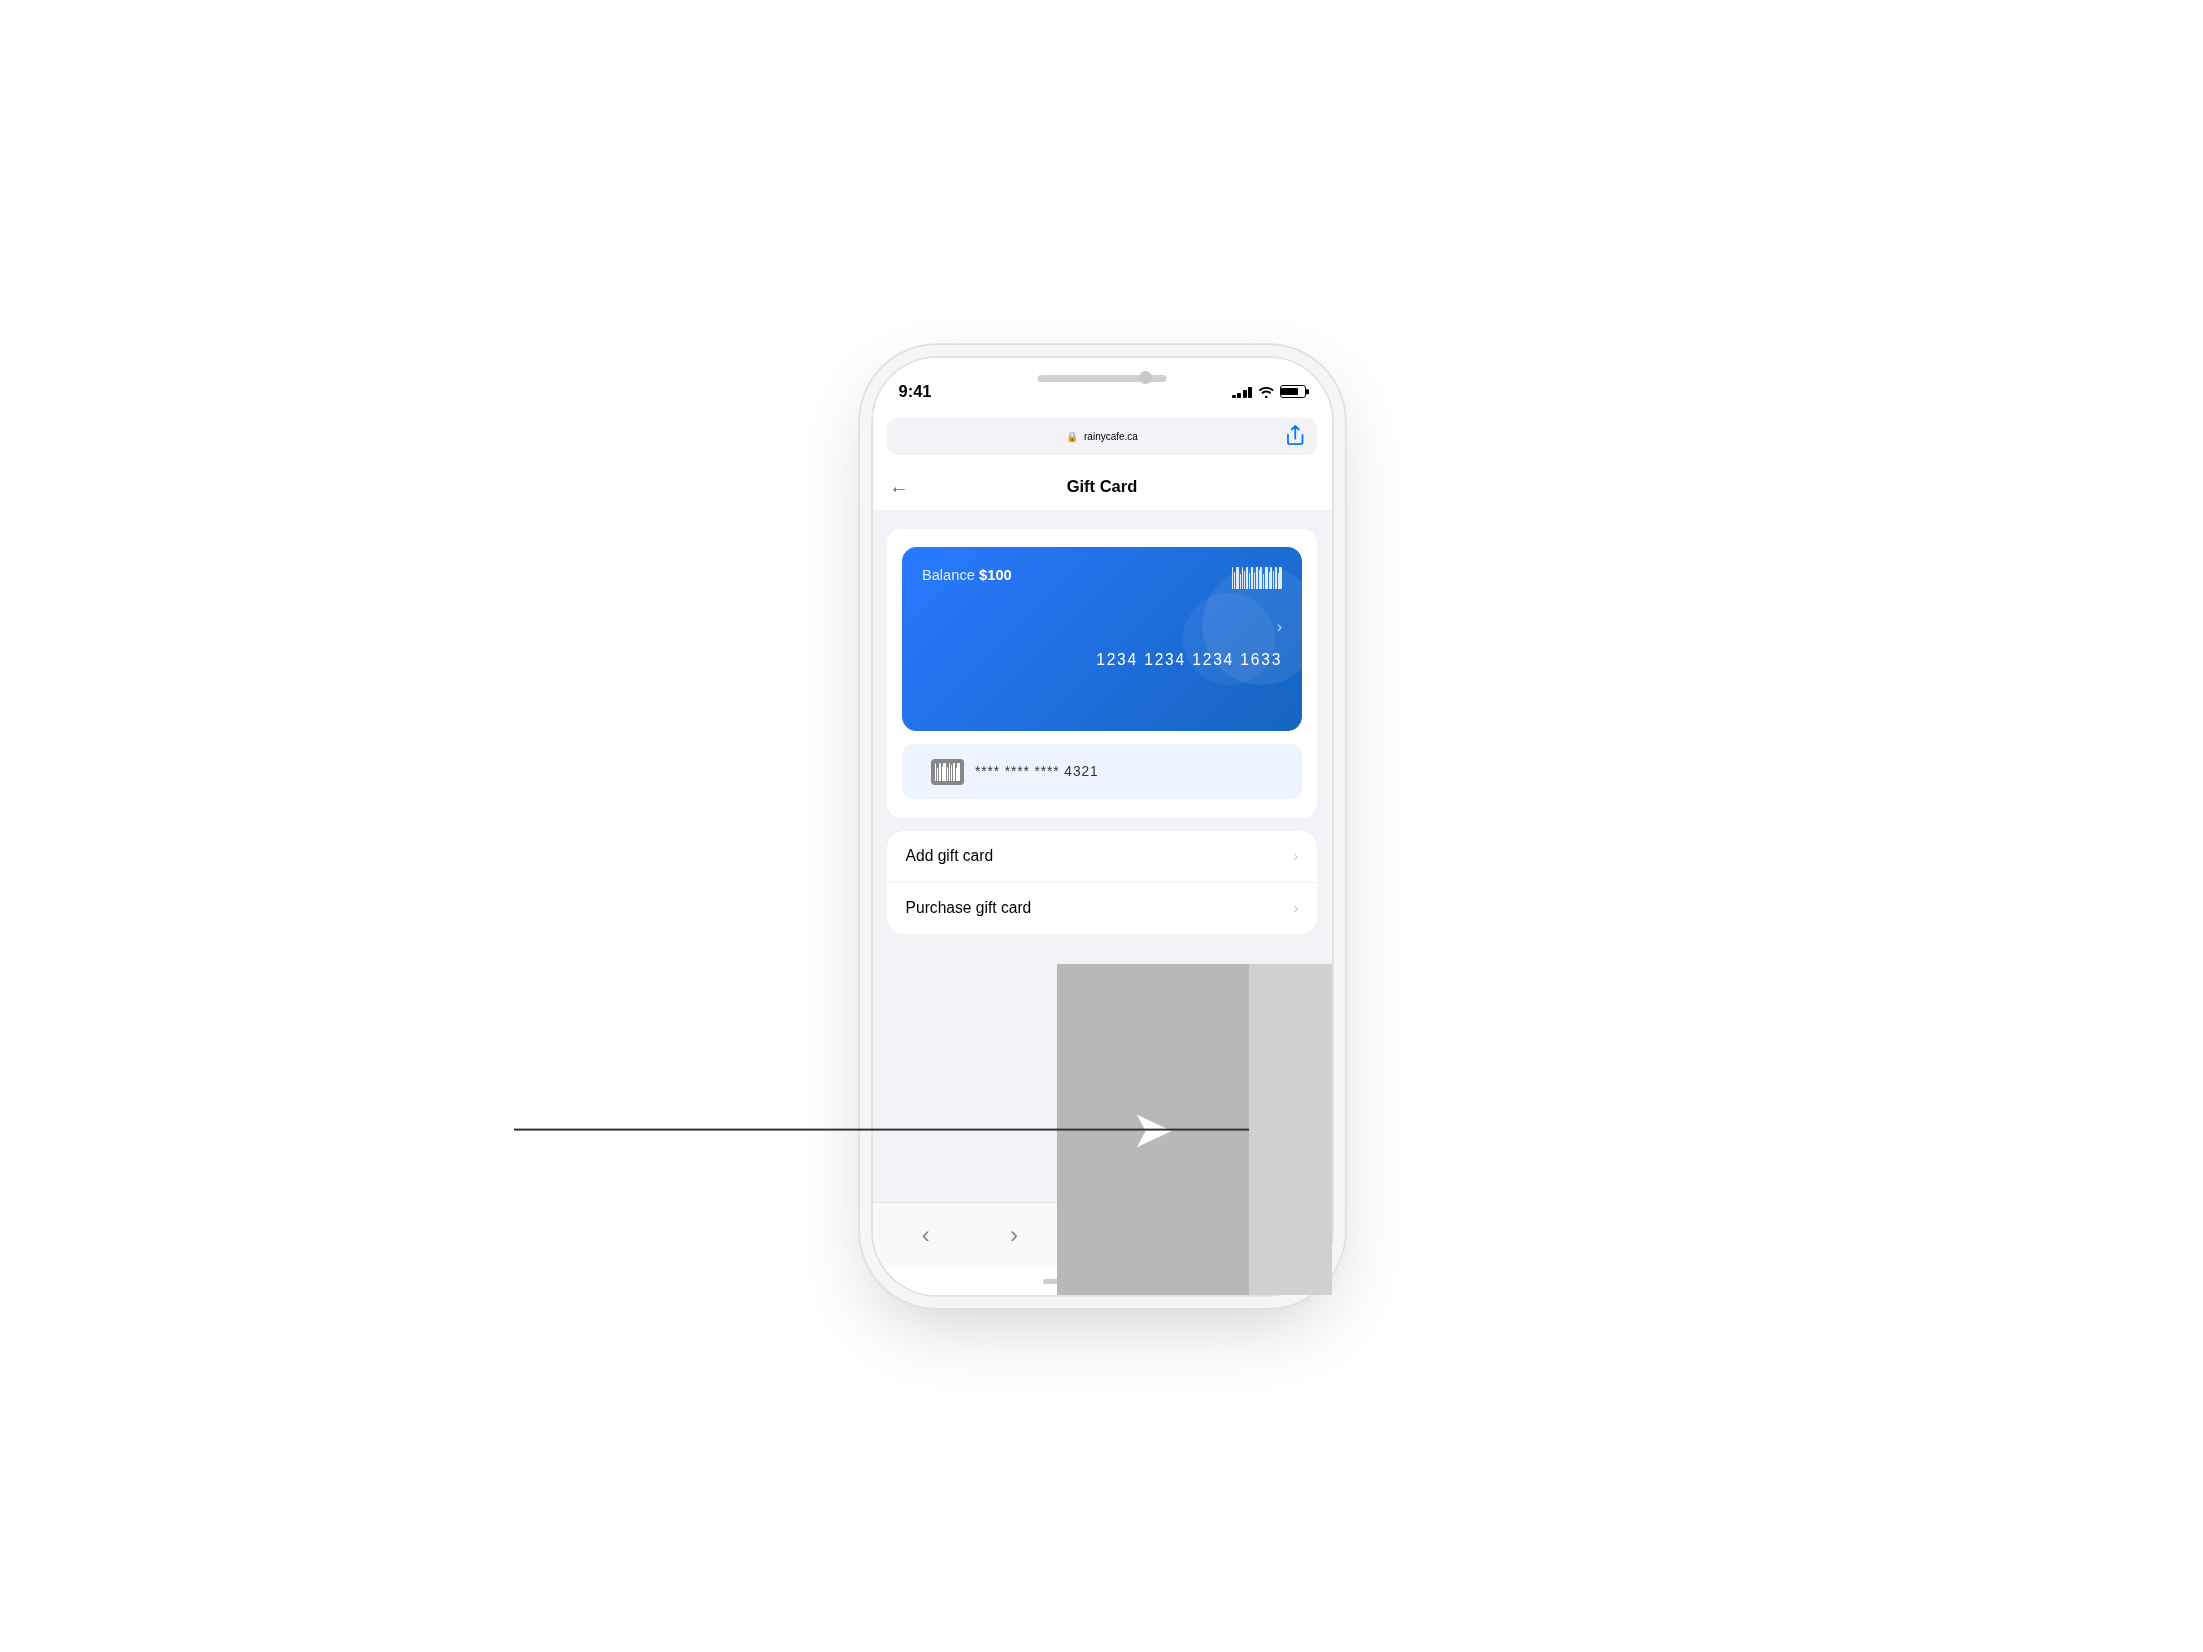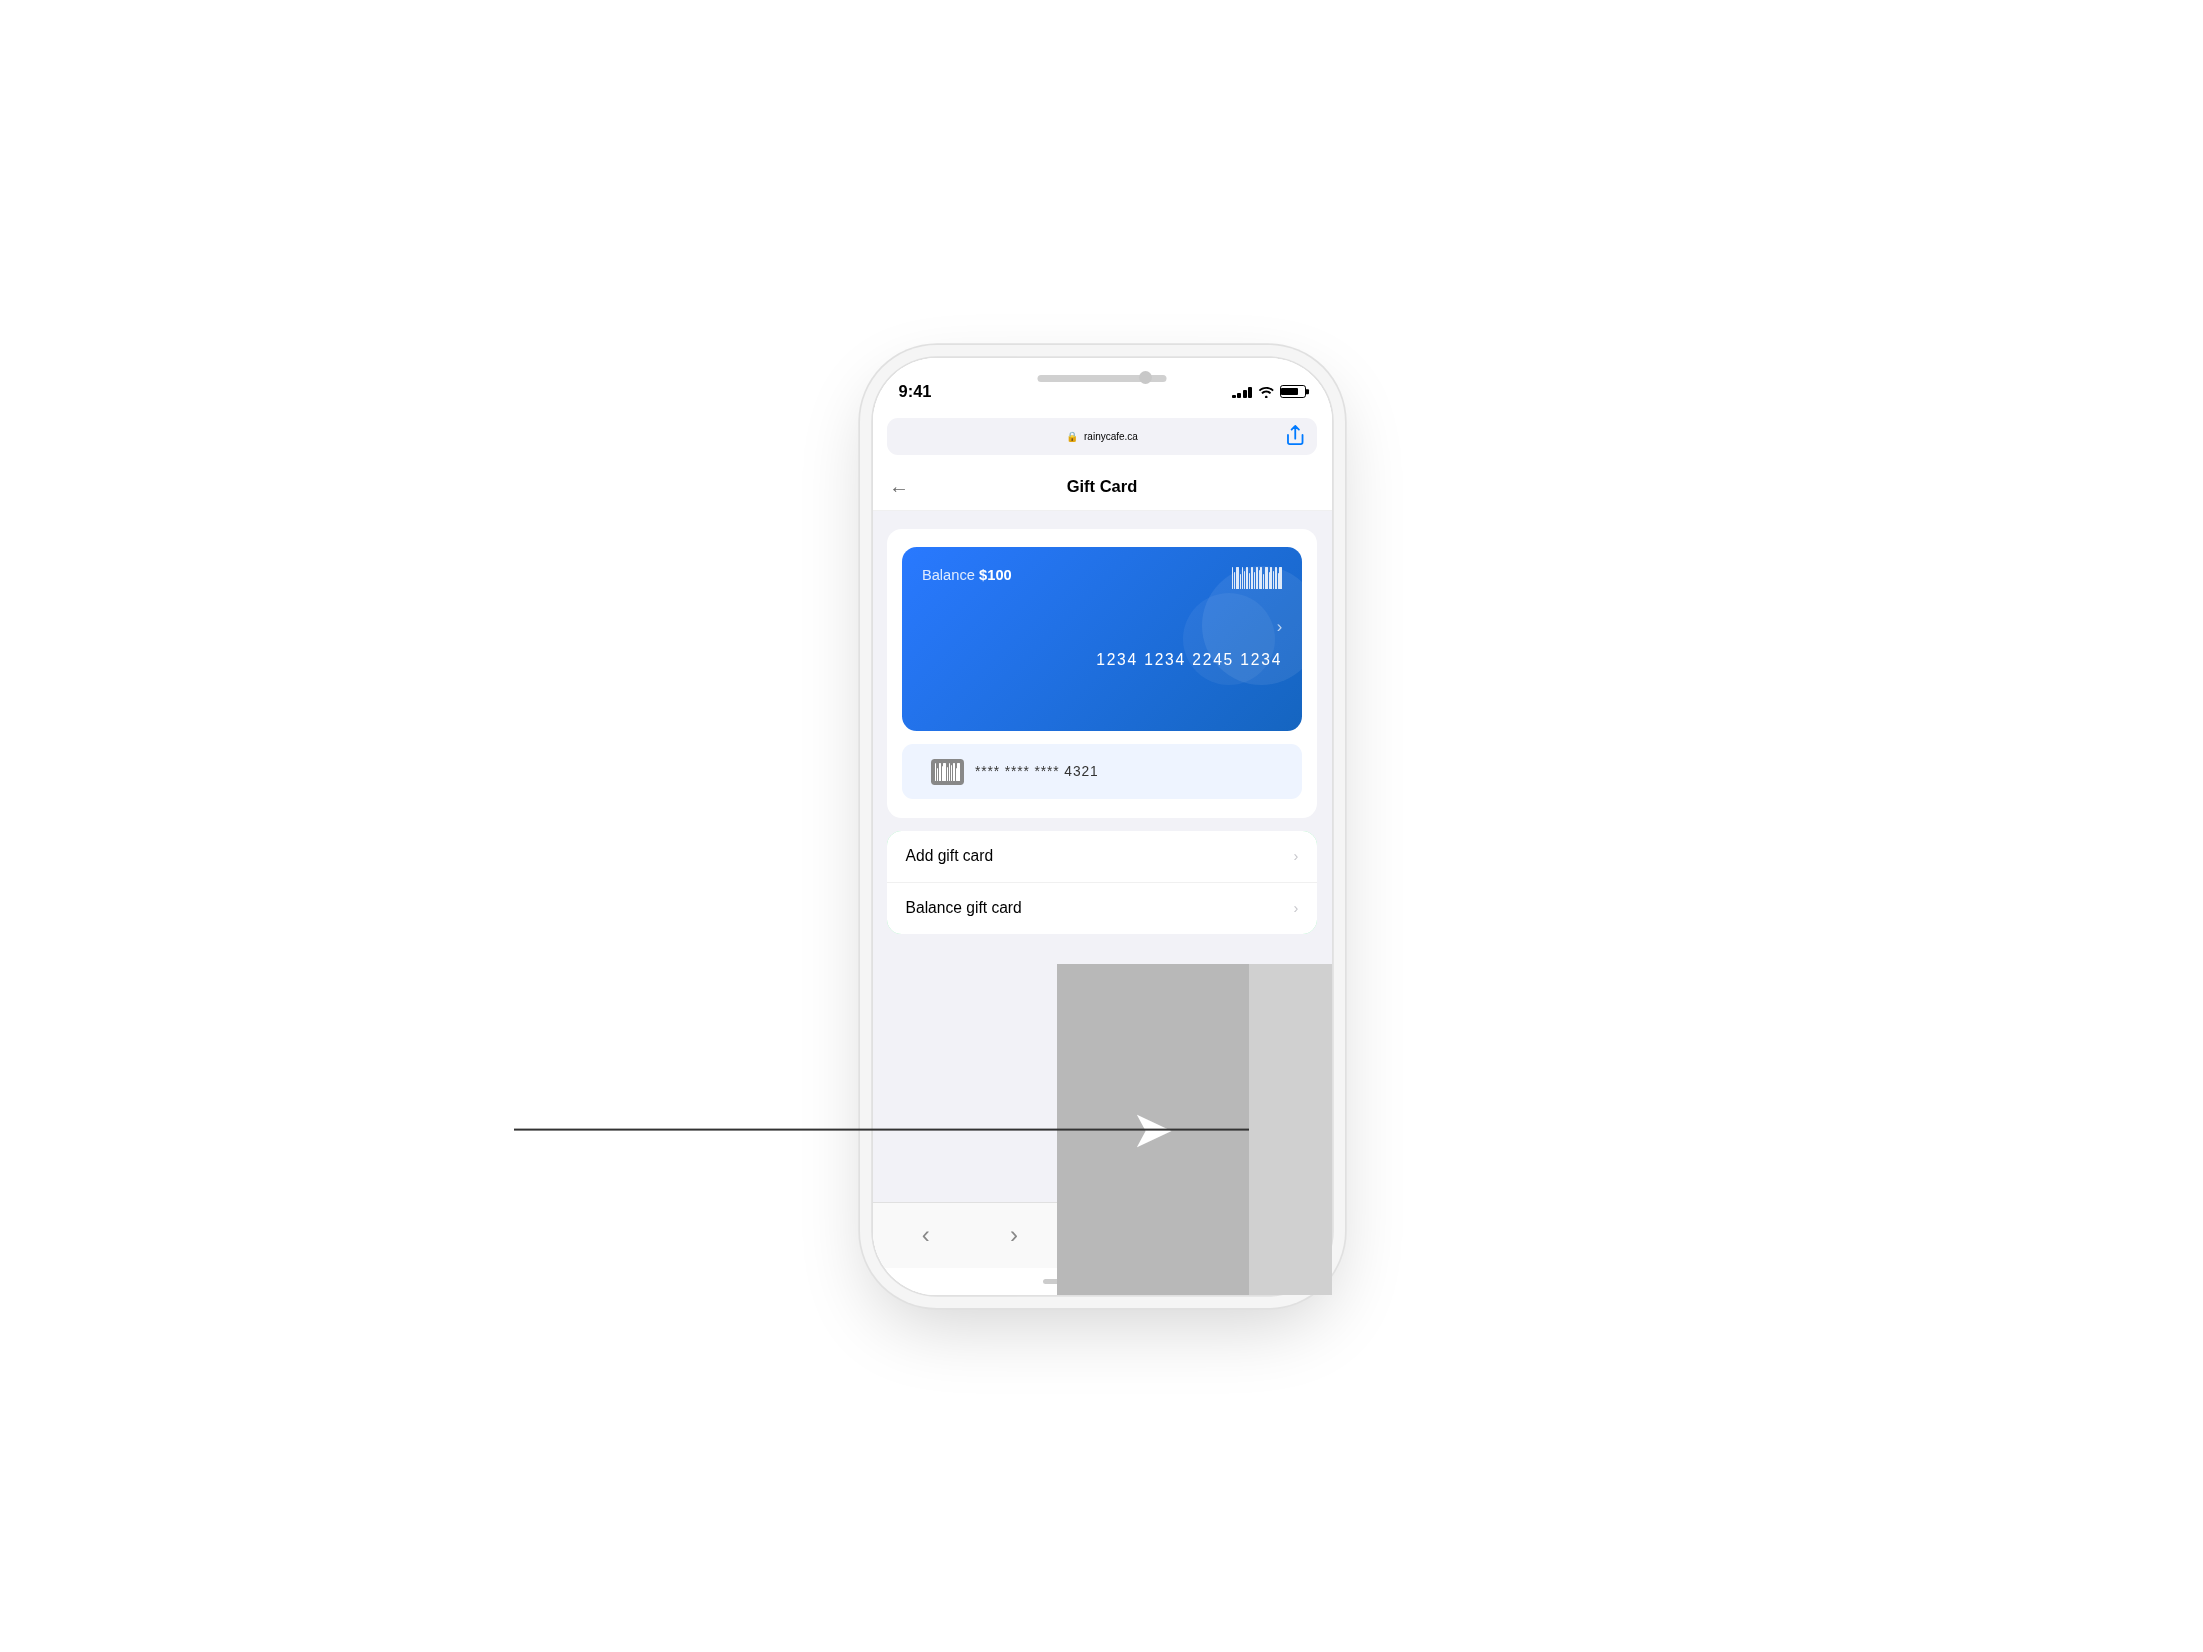--- a/index.html
+++ b/index.html
@@ -561,7 +561,7 @@
             </div>
 
             <div>
-              <span class="card-number">1234 1234 2245 1234</span>
+              <span class="card-number">1234 1234 1234 1633</span>
             </div>
           </div>
 

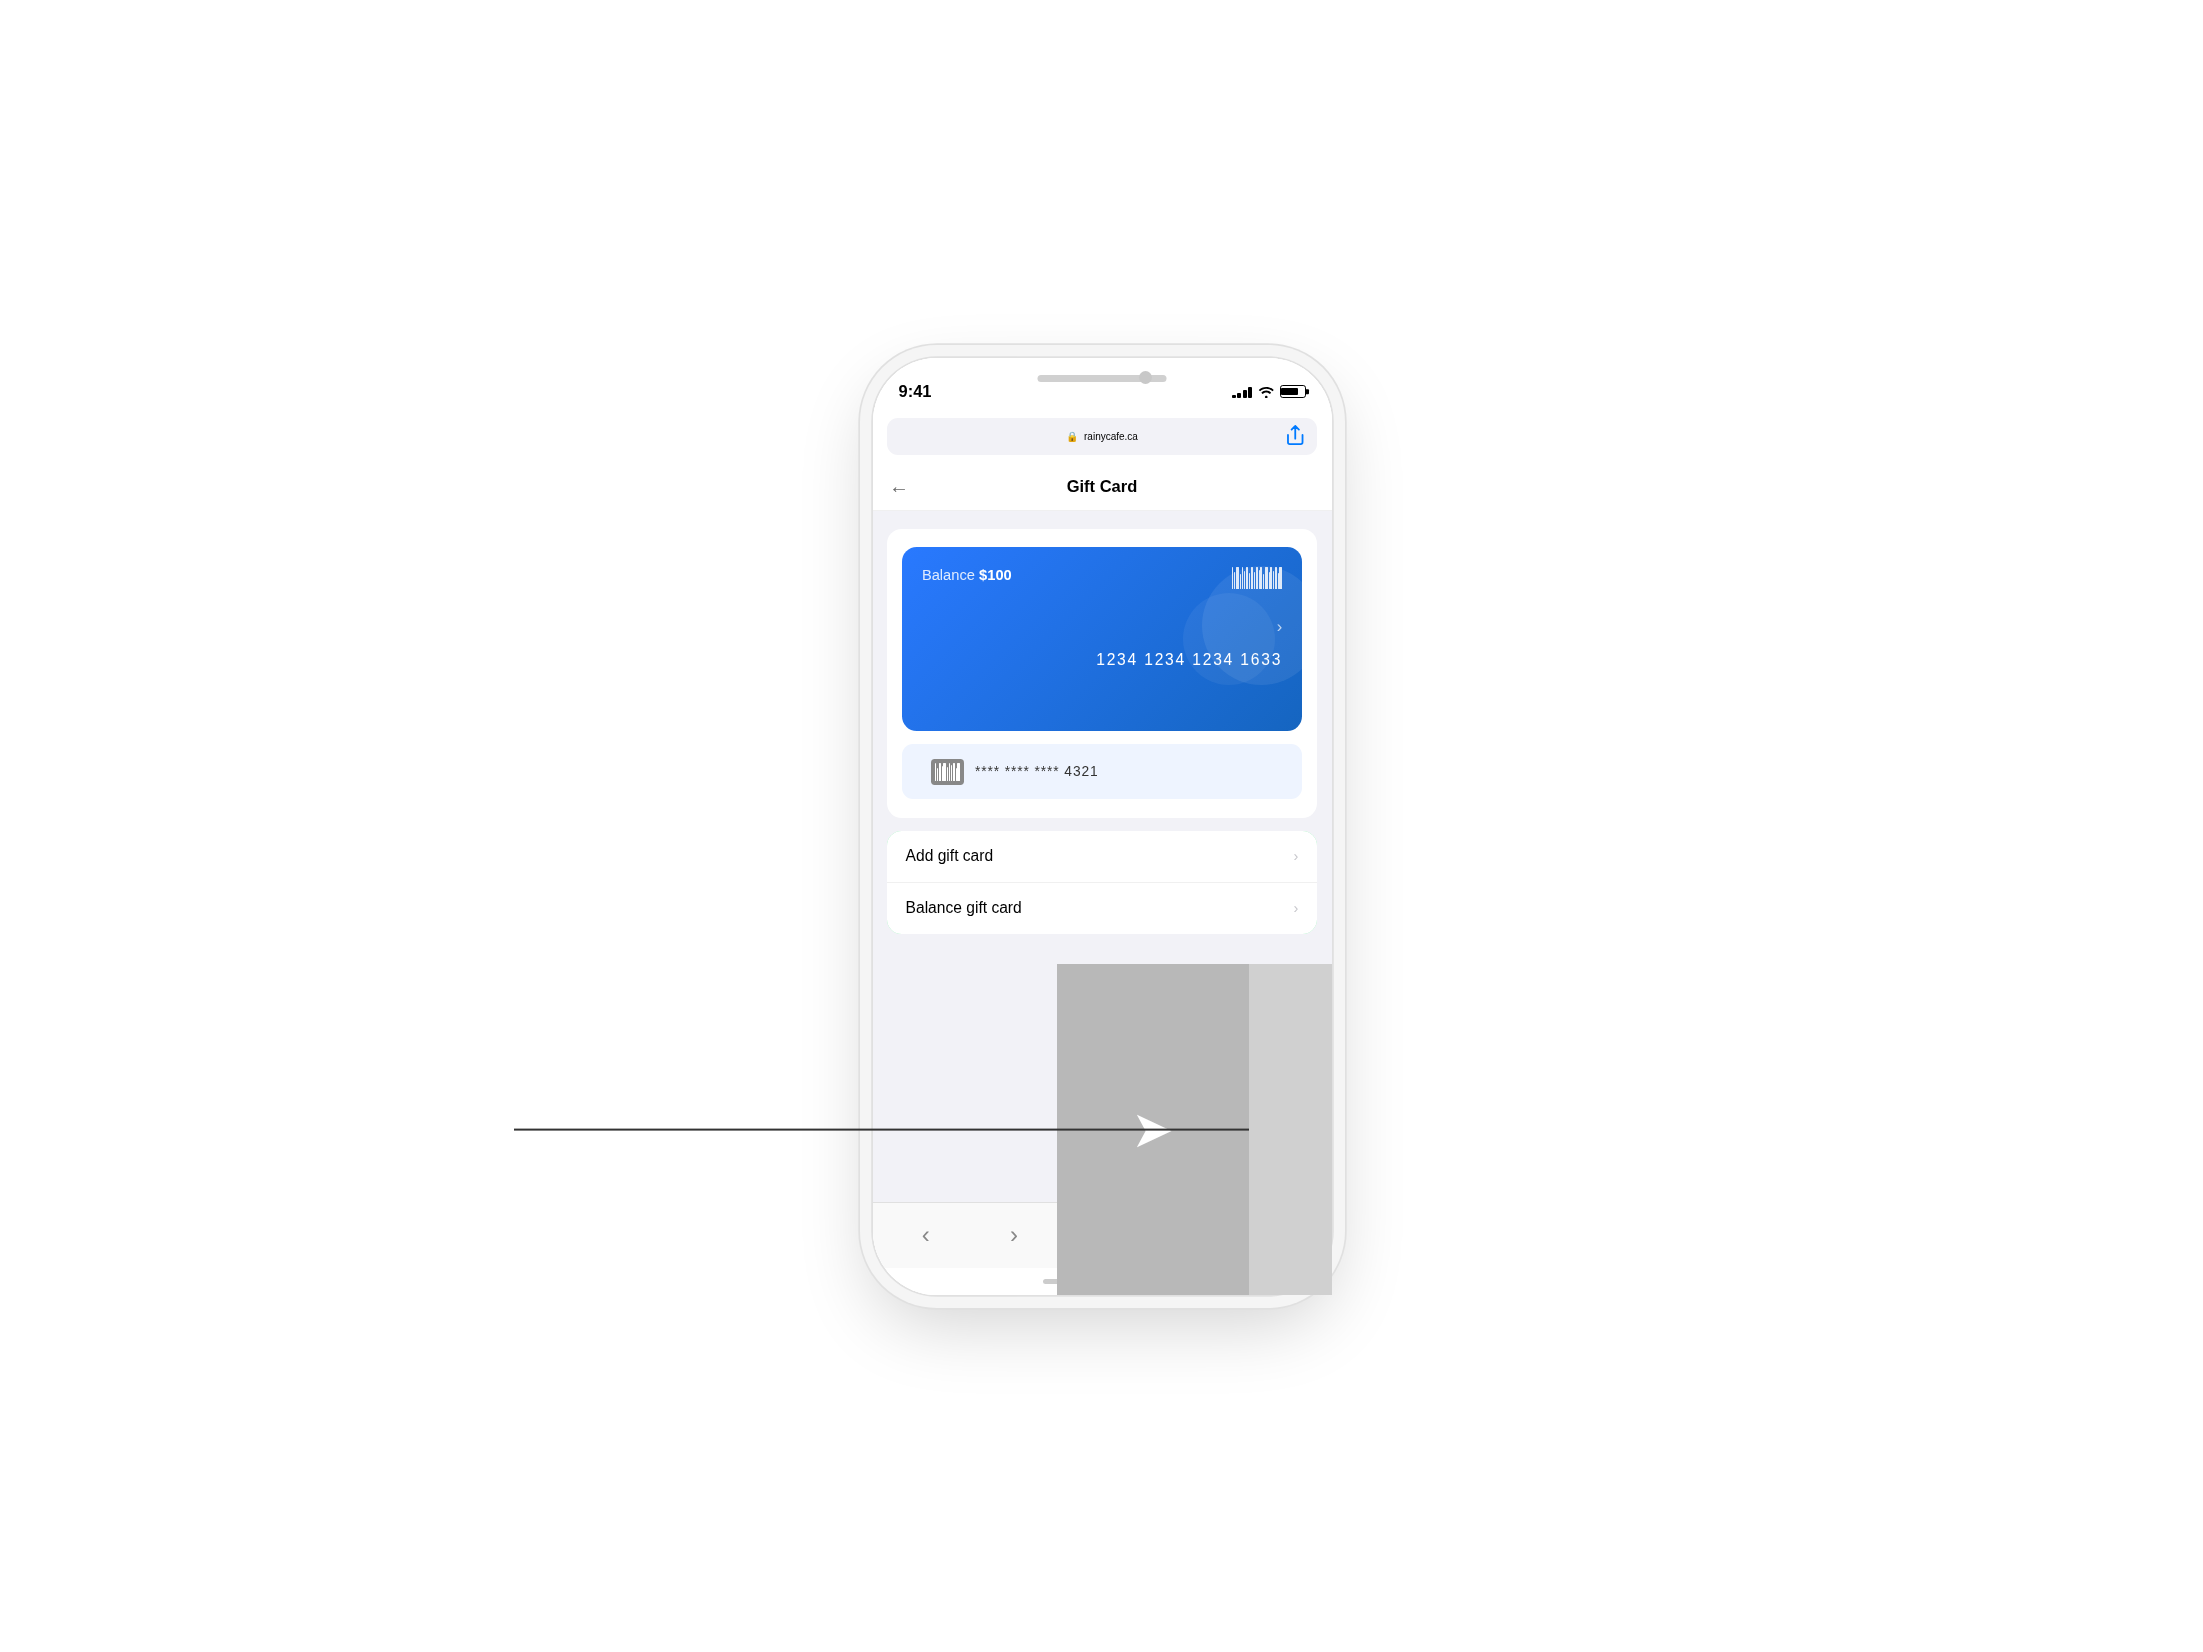--- a/index.html
+++ b/index.html
@@ -590,7 +590,7 @@
             <span class="menu-item-chevron">›</span>
           </div>
           <div class="menu-item">
-            <span class="menu-item-label">Balance gift card</span>
+            <span class="menu-item-label">Purchase gift card</span>
             <span class="menu-item-chevron">›</span>
           </div>
         </div>

